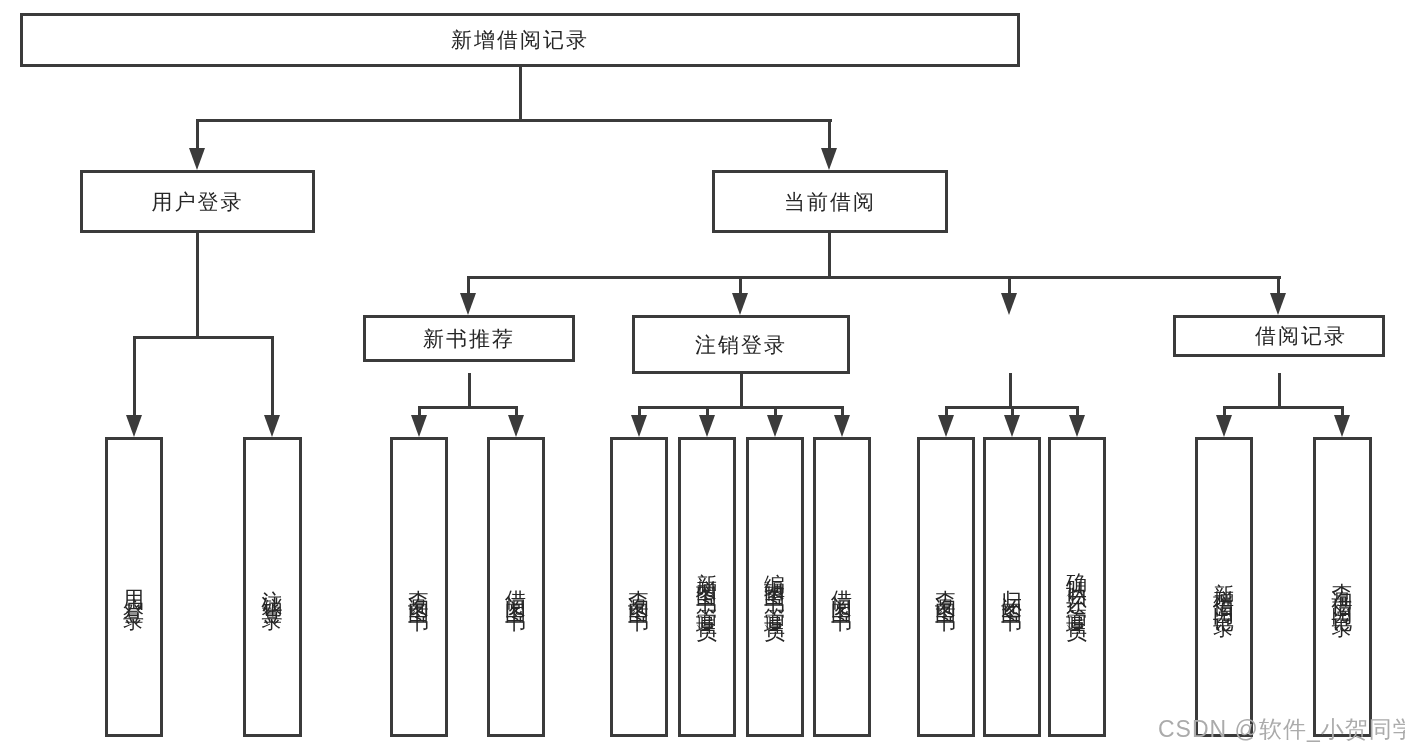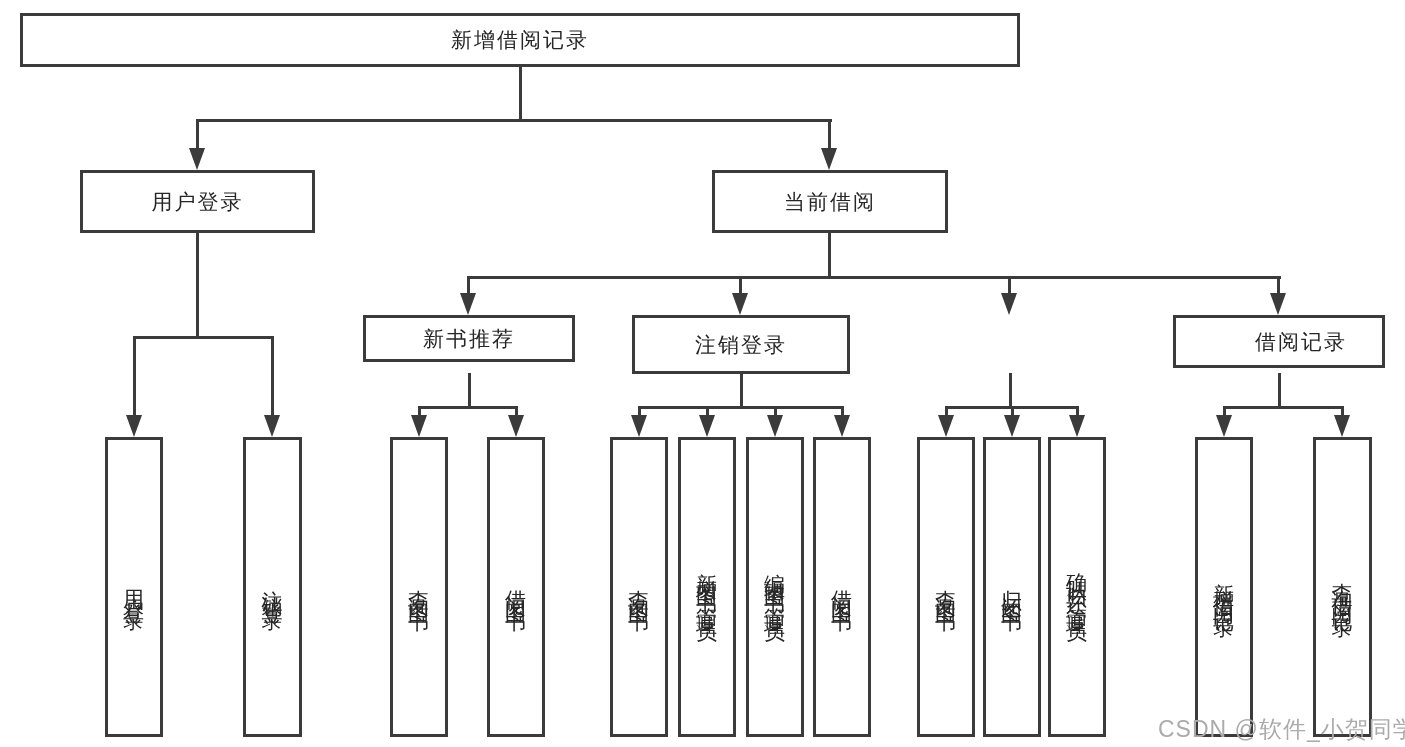--- a/index.html
+++ b/index.html
@@ -66,7 +66,7 @@
 
   <div class="box" style="left:363px;top:315px;width:212px;height:47px;">新书推荐</div>
   <div class="box" style="left:632px;top:315px;width:218px;height:59px;">注销登录</div>
-  <div class="box" style="left:1173px;top:315px;width:212px;height:53px;padding-left:44px;">借阅记录</div>
+  <div class="box" style="left:1173px;top:315px;width:212px;height:42px;padding-left:44px;">借阅记录</div>
 
   <i class="vl" style="left:468px;top:373px;height:33px;"></i>
   <i class="vl" style="left:740px;top:373px;height:33px;"></i>

